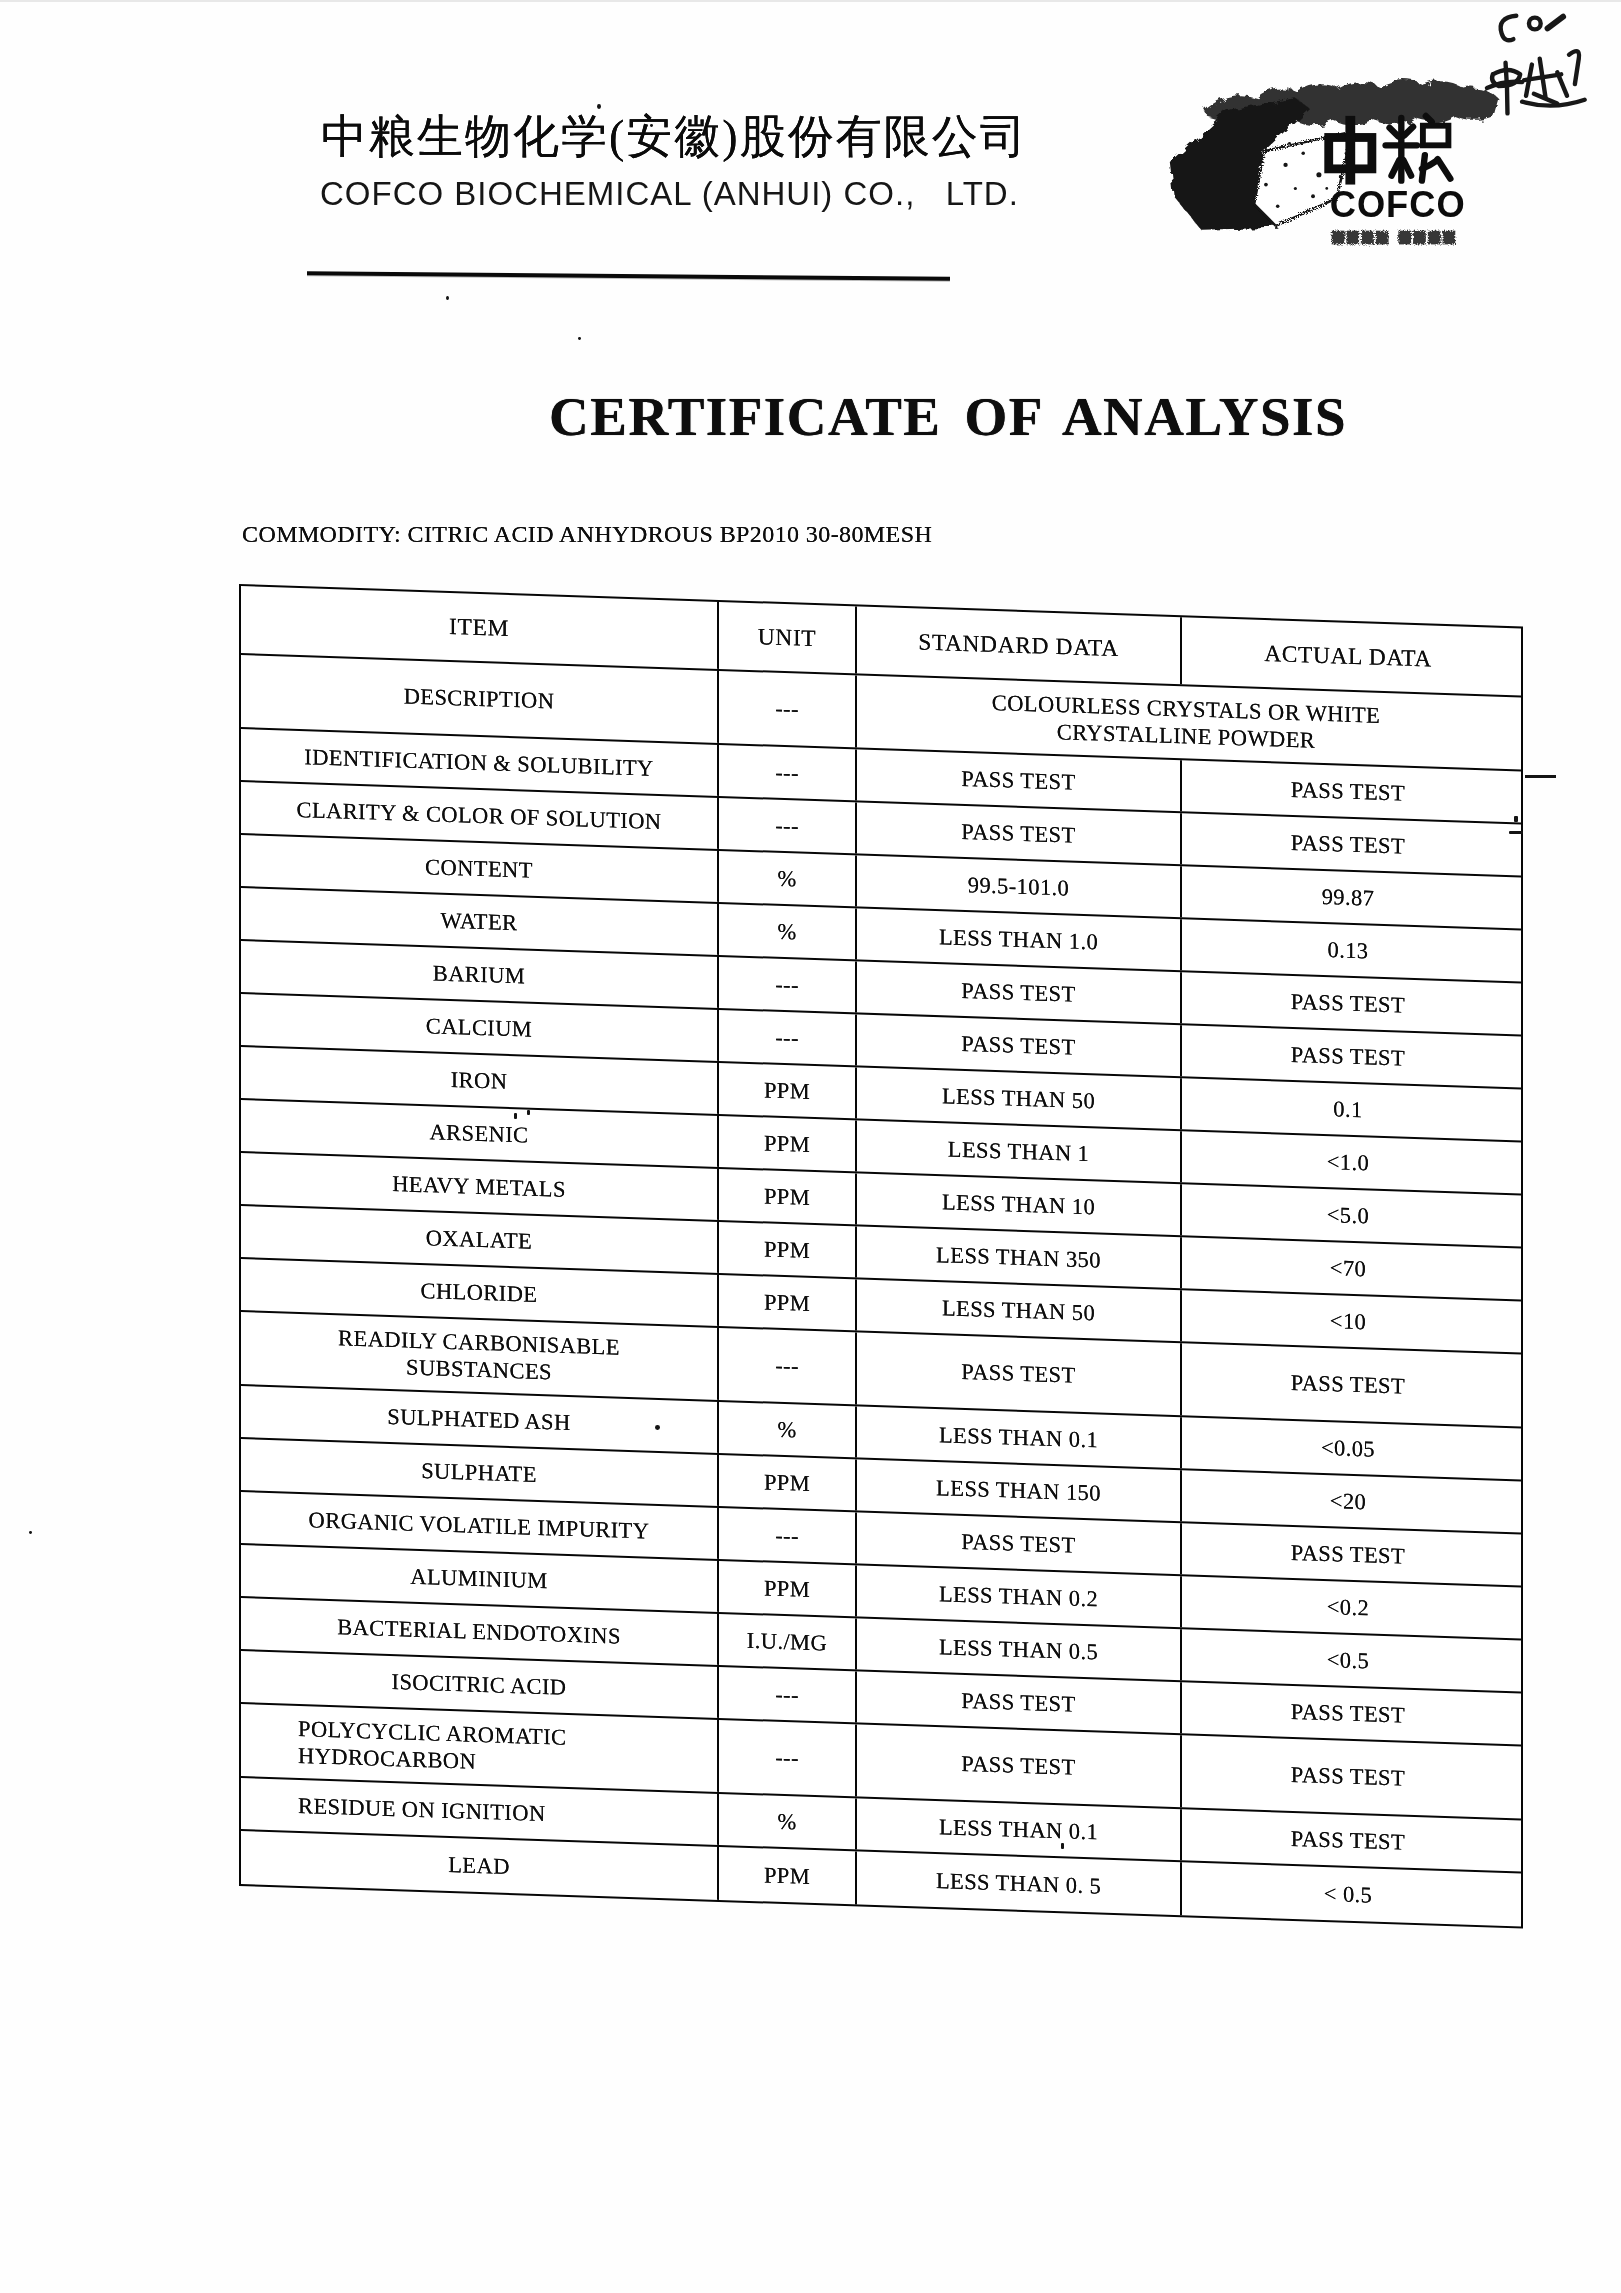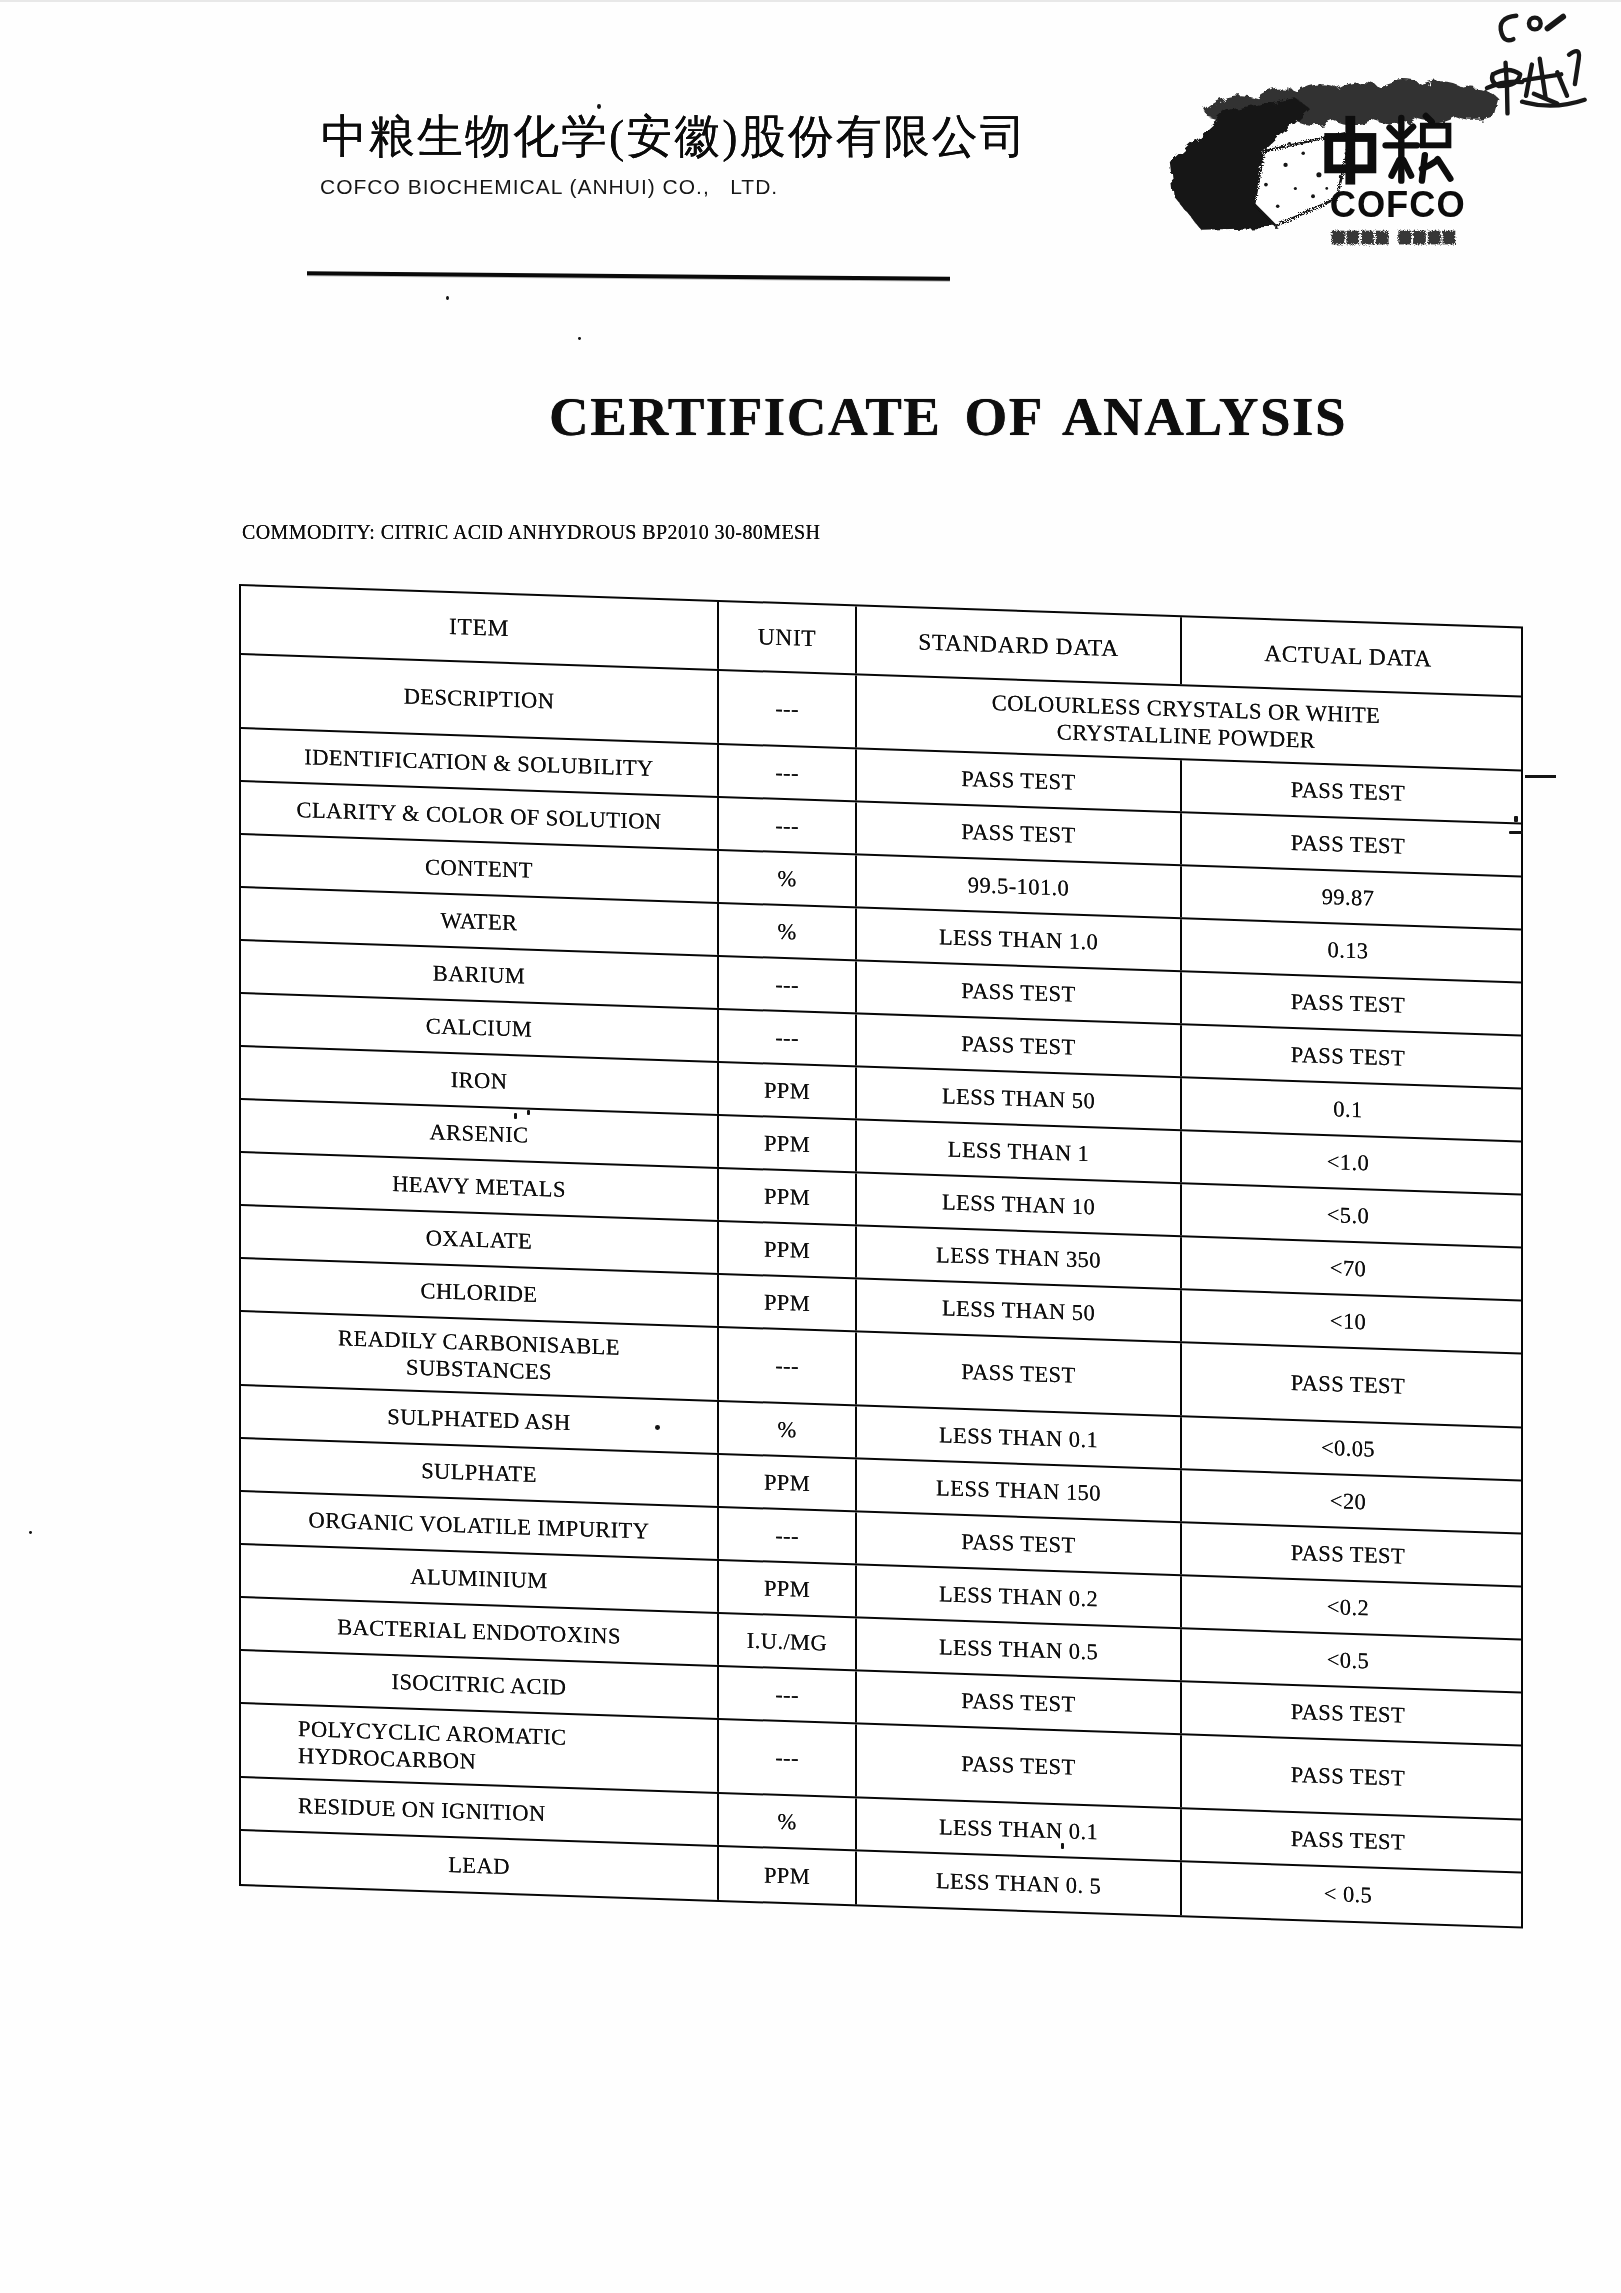--- a/index.html
+++ b/index.html
@@ -25,7 +25,7 @@
   }
   .company-en{
     left:320px;top:173px;
-    font-size:21px;letter-spacing:1px;
+    font-size:33px;letter-spacing:1px;
     font-family:"Liberation Sans", sans-serif;
     color:#161616;
     white-space:pre;

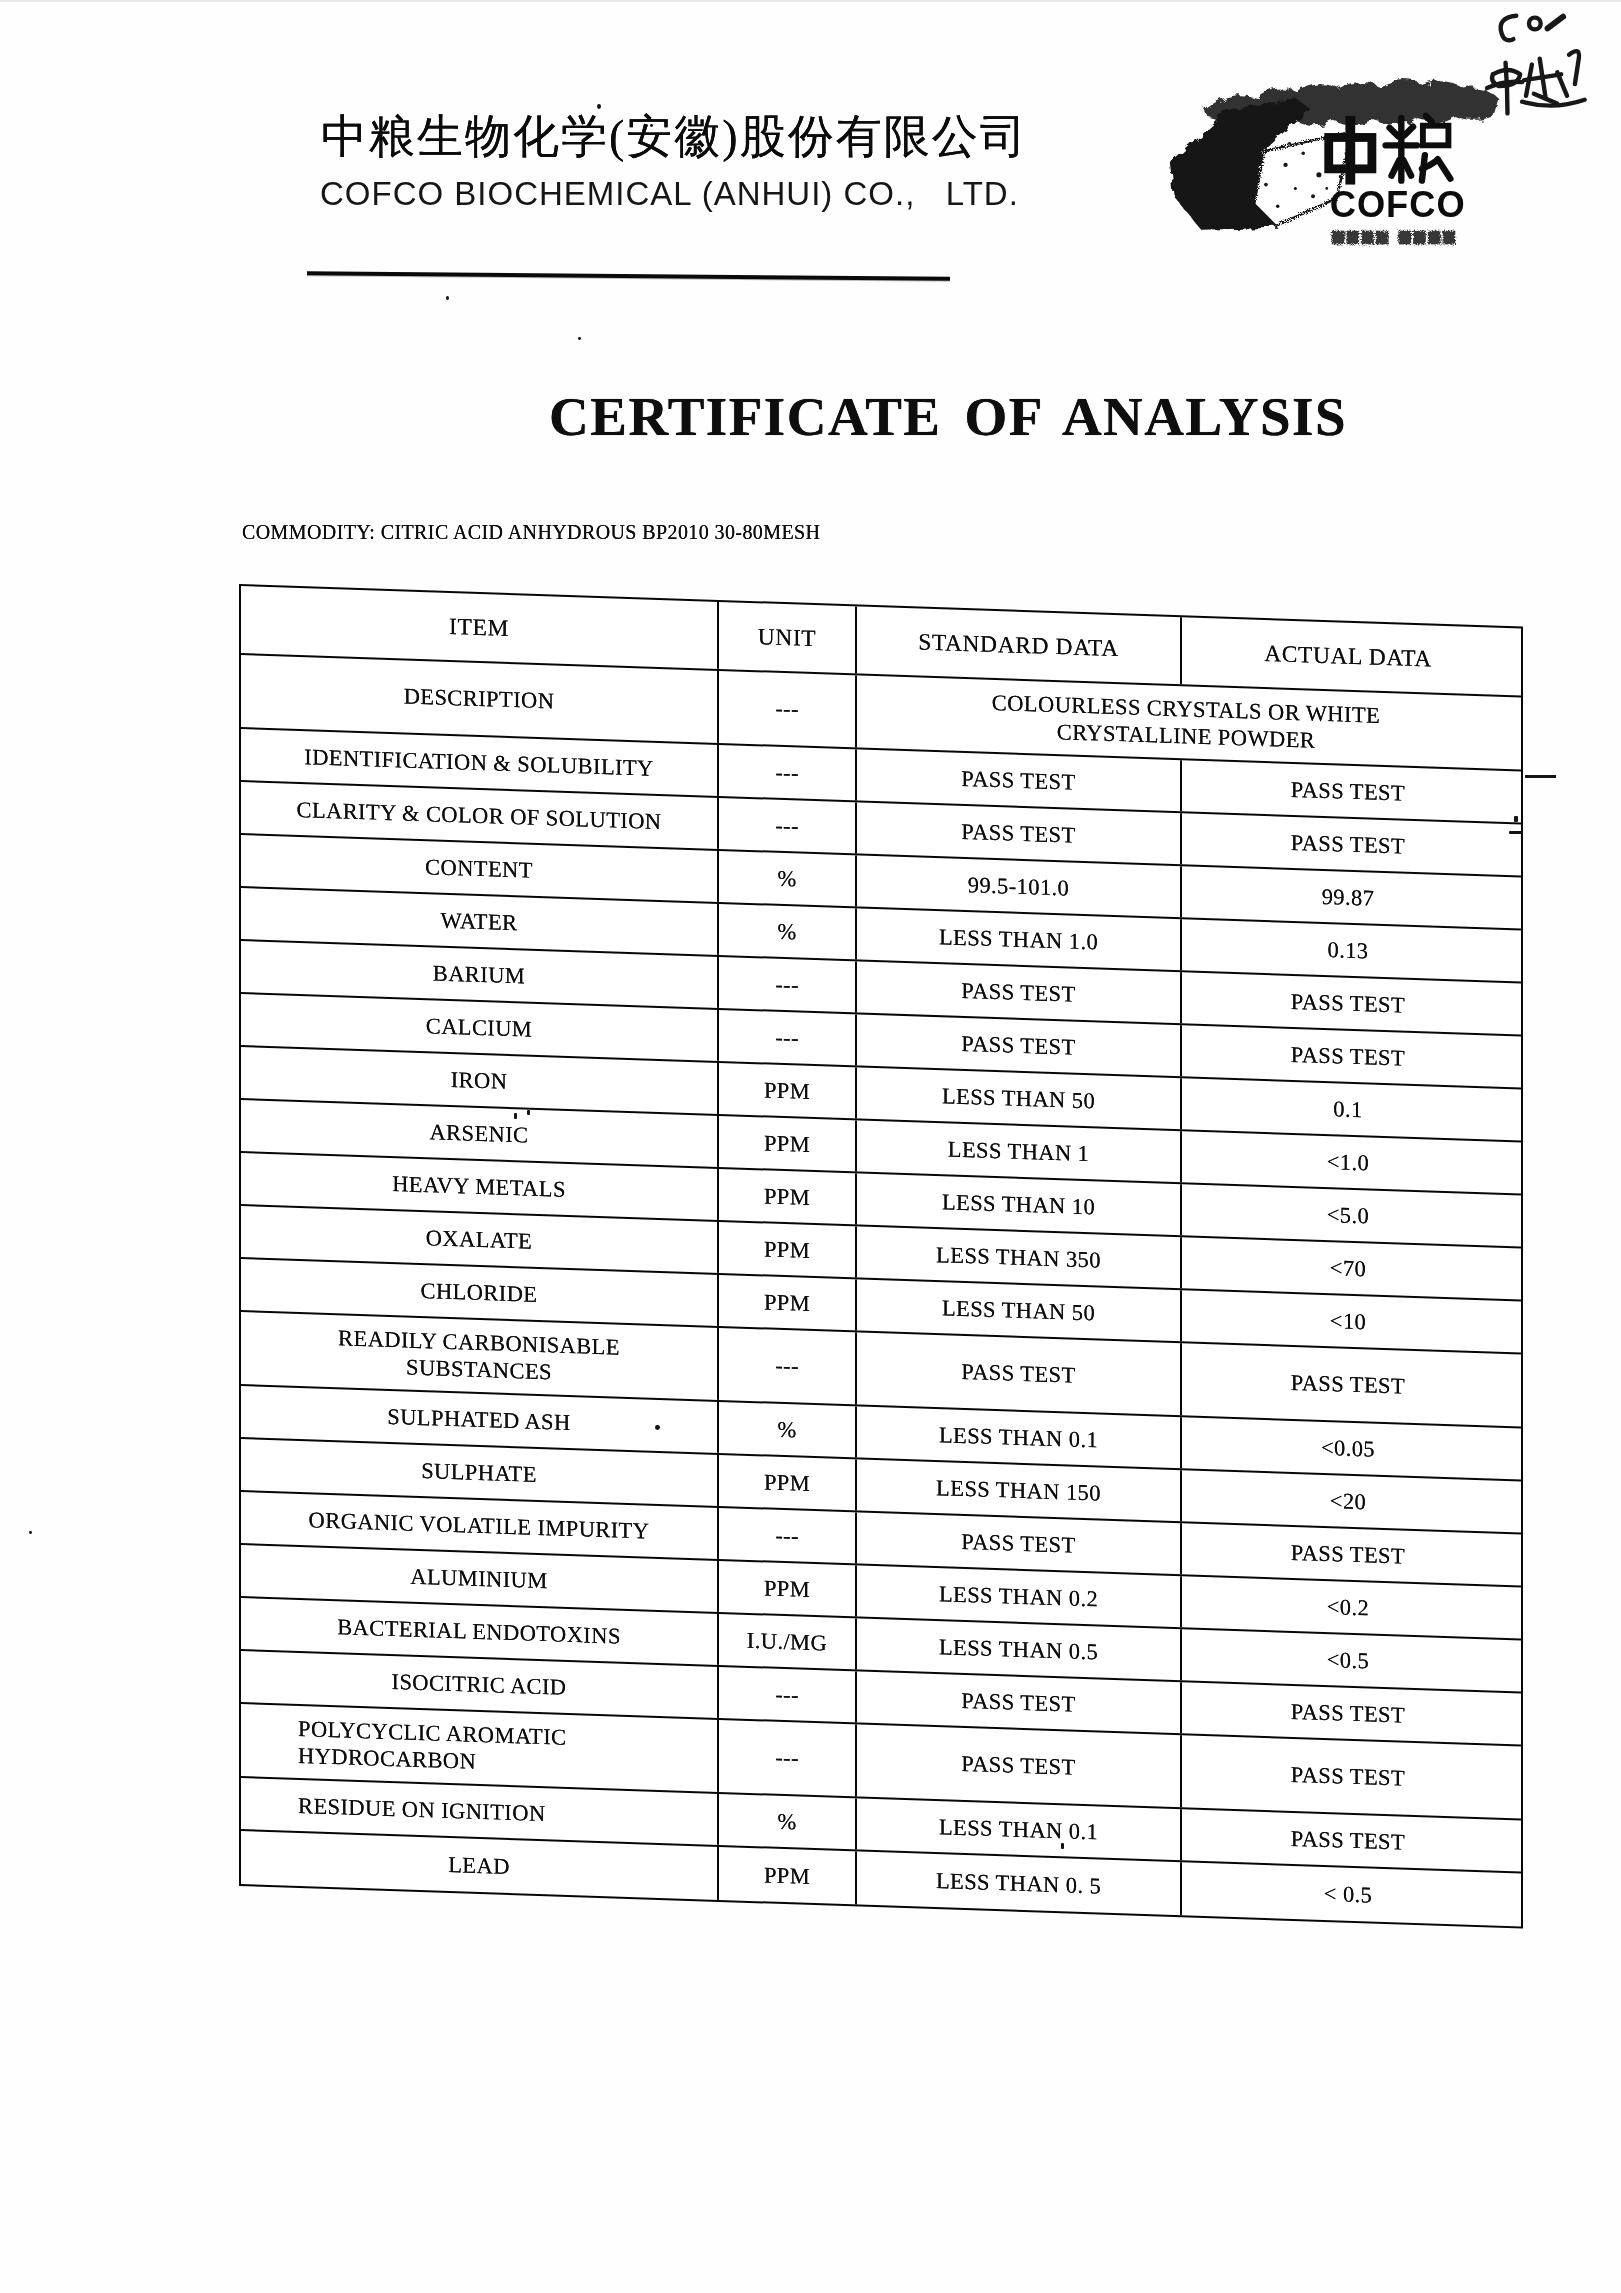--- a/index.html
+++ b/index.html
@@ -47,7 +47,7 @@
   }
   .commodity{
     left:242px;top:519px;
-    font-size:20px;letter-spacing:0.4px;
+    font-size:24px;letter-spacing:0.4px;
     text-shadow:0 0 0.4px #000;
     white-space:pre;
   }

